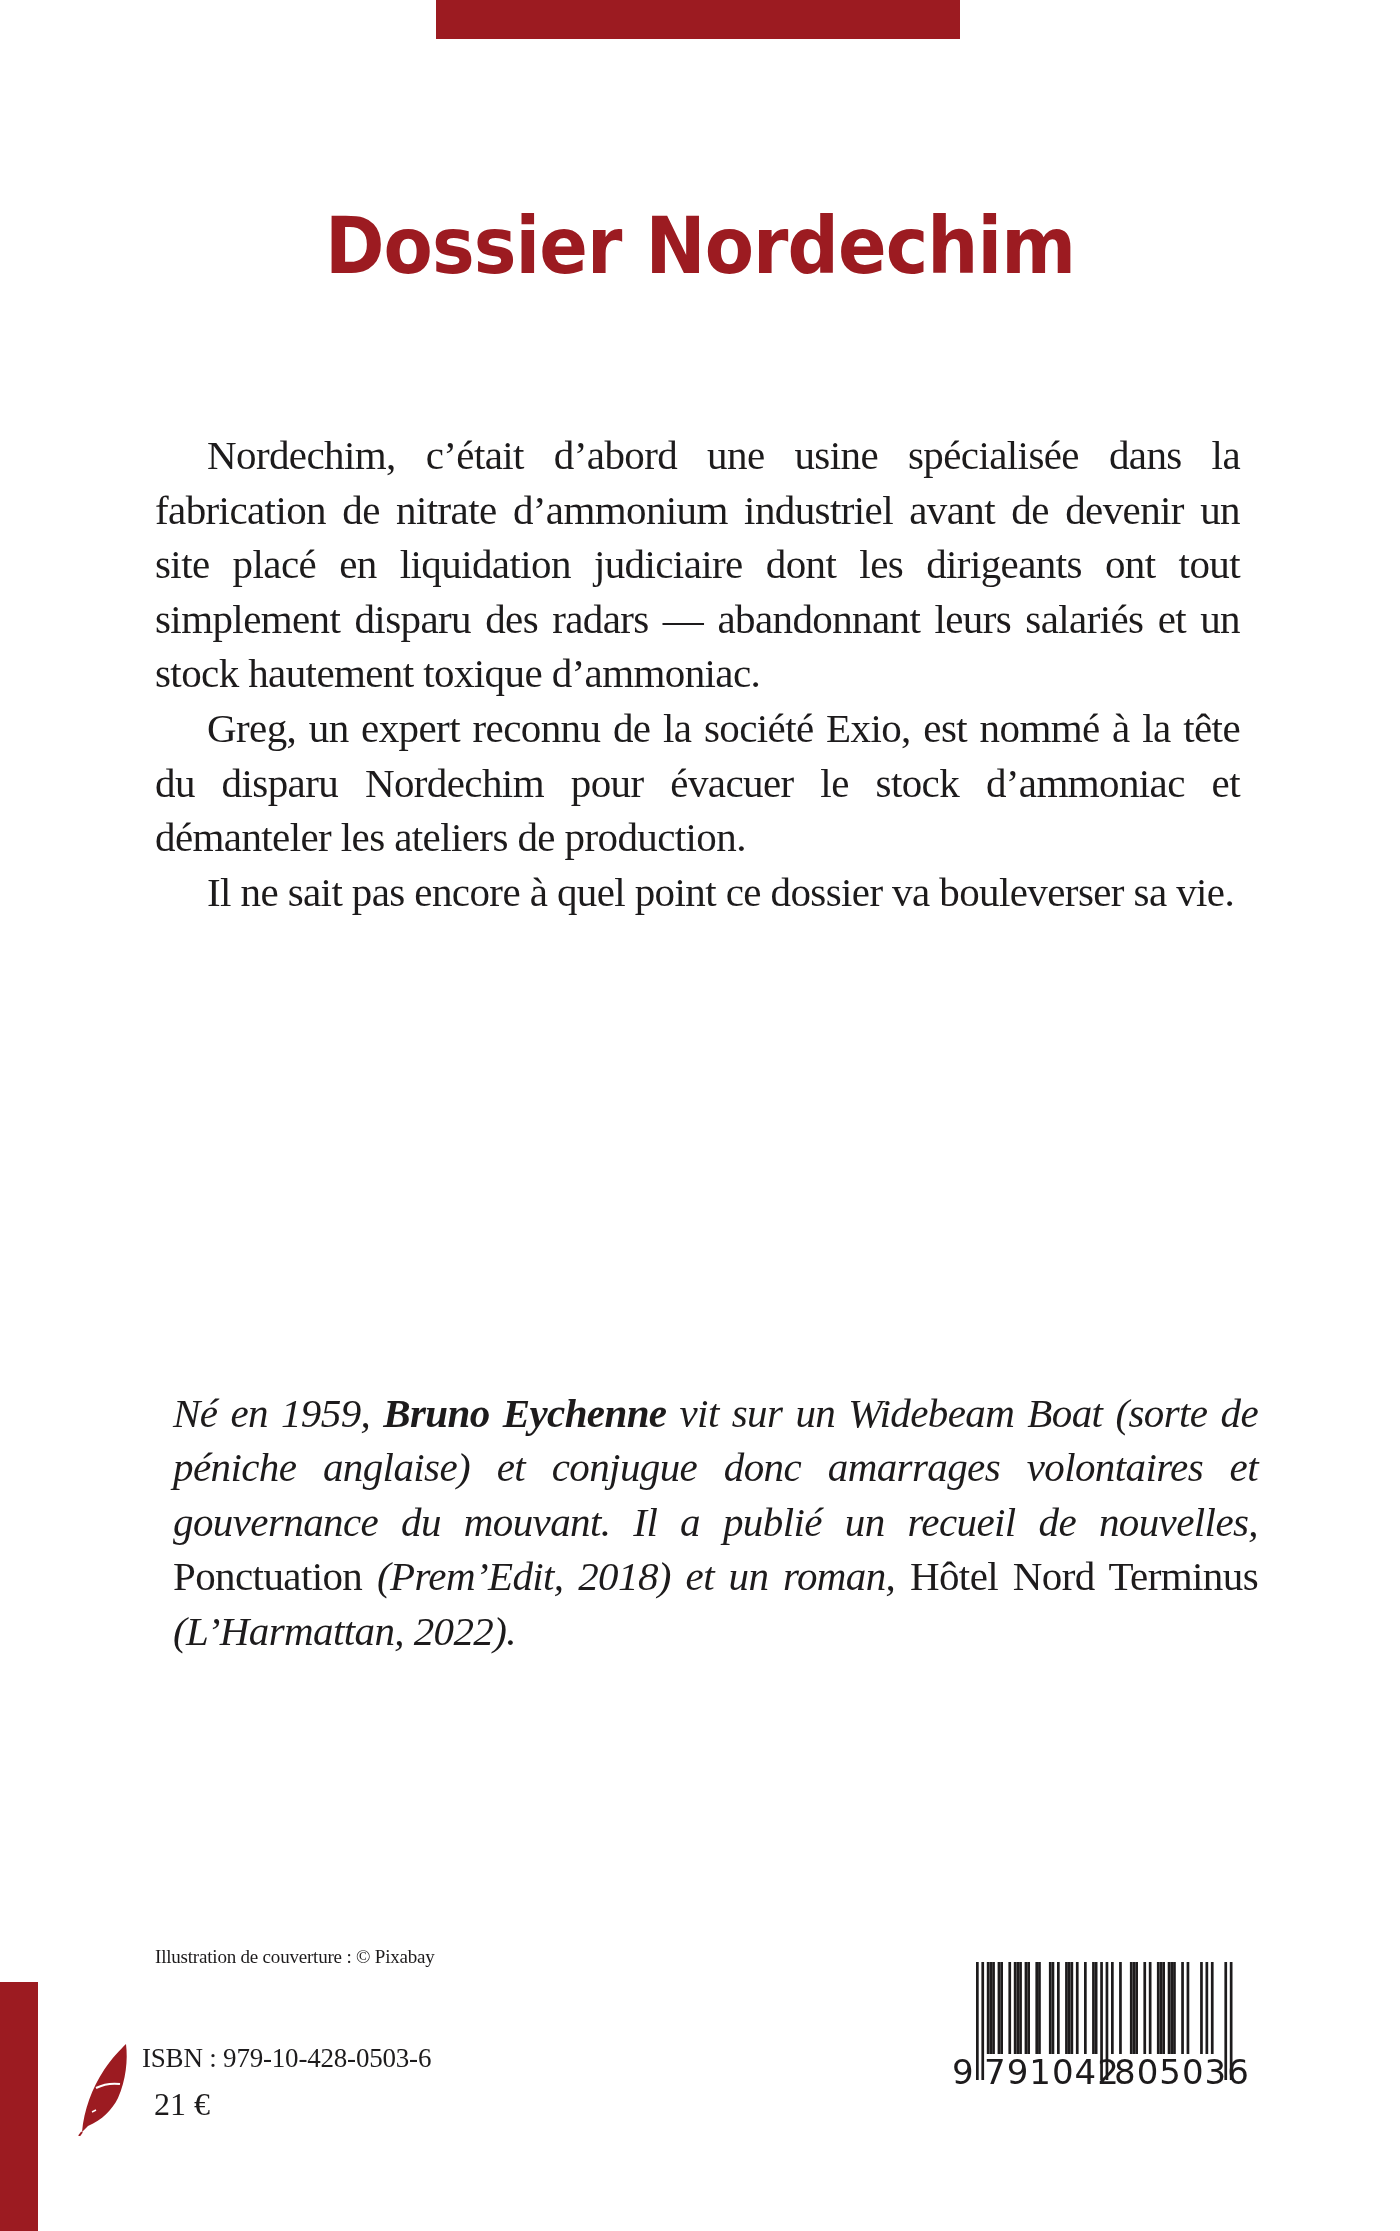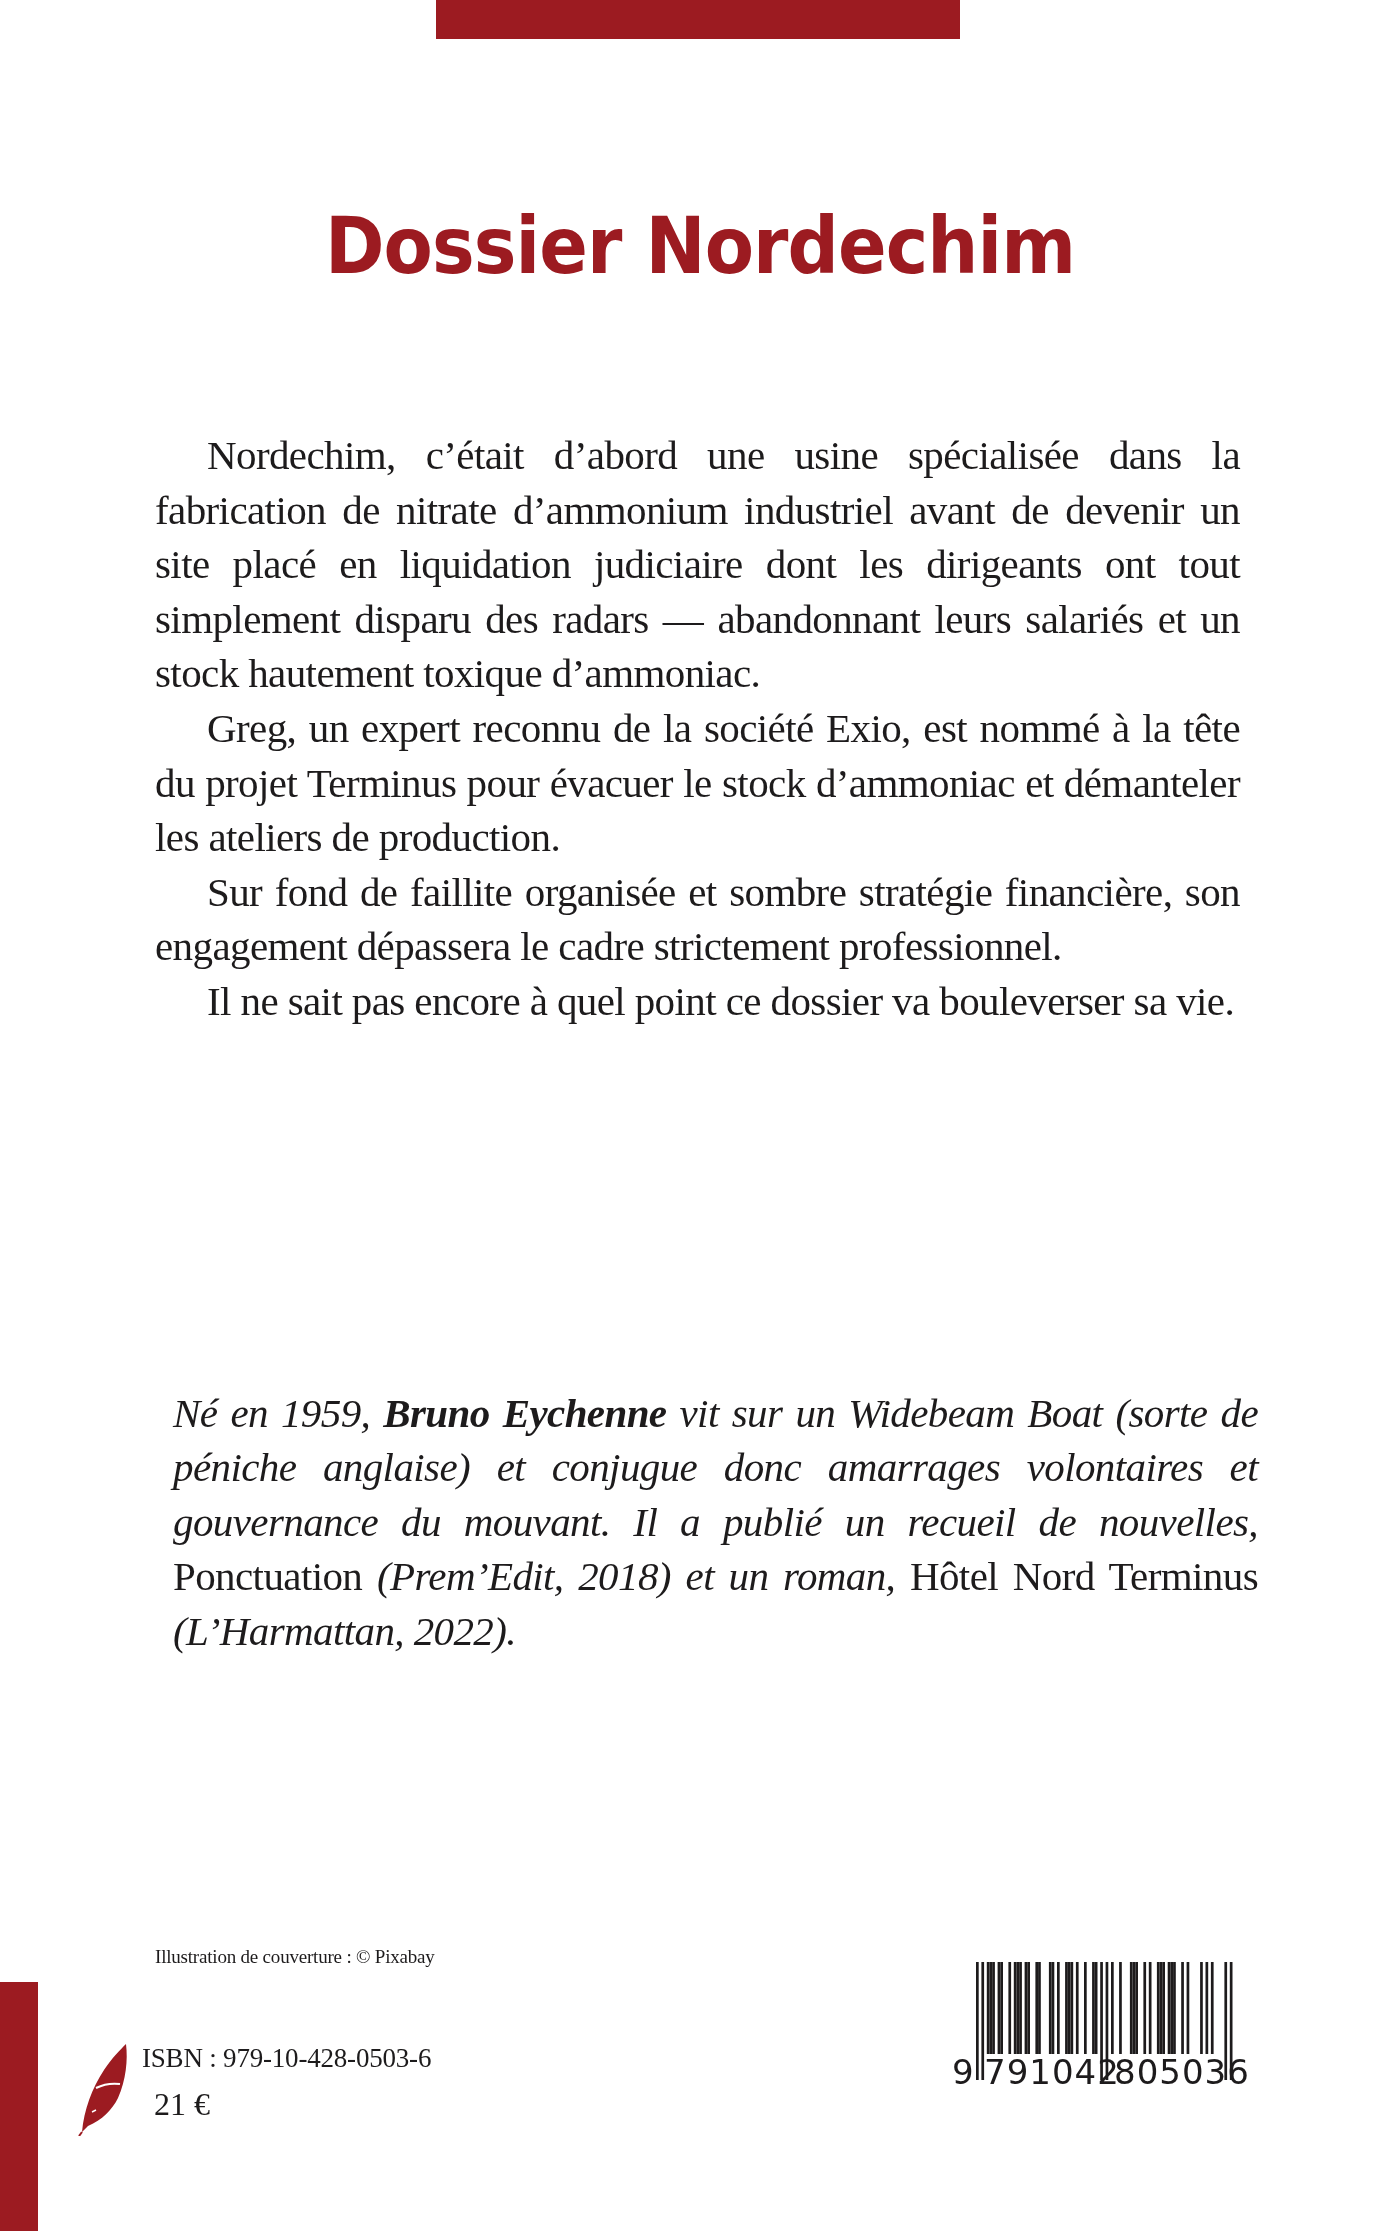--- a/index.html
+++ b/index.html
@@ -124,7 +124,7 @@
 
 <div class="blurb">
   <p>Nordechim, c’était d’abord une usine spécialisée dans la fabrication de nitrate d’ammonium industriel avant de devenir un site placé en liquidation judiciaire dont les dirigeants ont tout simplement disparu des radars — abandonnant leurs salariés et un stock hautement toxique d’ammoniac.</p>
-  <p>Greg, un expert reconnu de la société Exio, est nommé à la tête du projet Terminus pour évacuer le stock d’ammoniac et démanteler les ateliers de production.</p>
+  <p>Greg, un expert reconnu de la société Exio, est nommé à la tête du disparu Nordechim pour évacuer le stock d’ammoniac et démanteler les ateliers de production.</p>
   <p>Sur fond de faillite organisée et sombre stratégie financière, son engagement dépassera le cadre strictement professionnel.</p>
   <p>Il ne sait pas encore à quel point ce dossier va bouleverser sa vie.</p>
 </div>

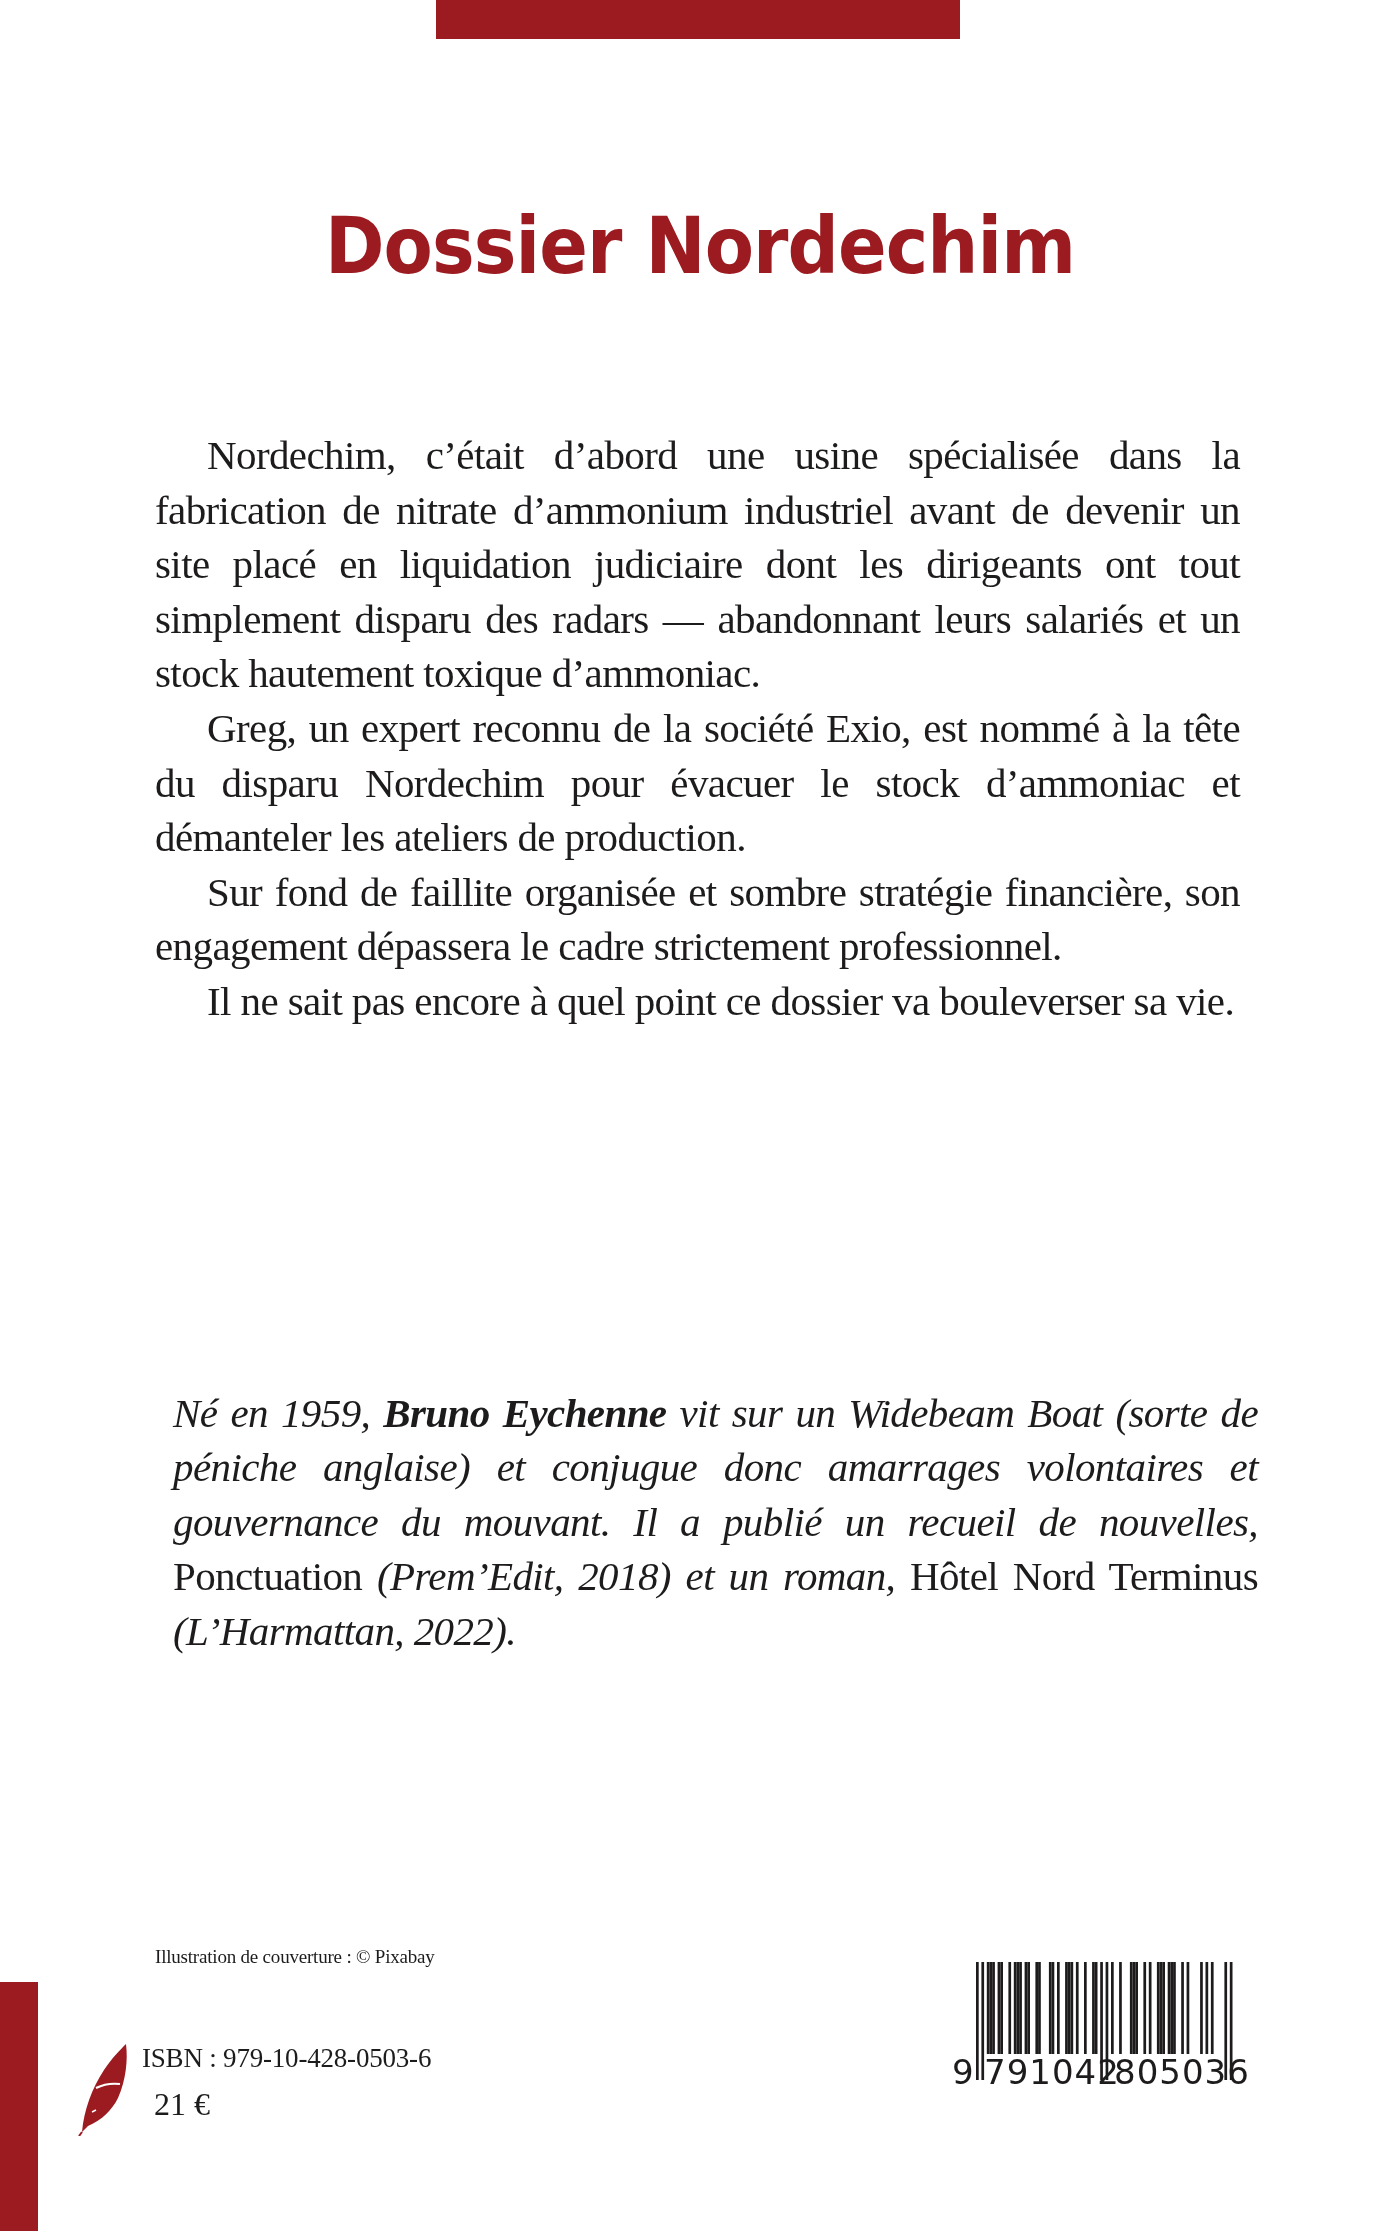--- a/index.html
+++ b/index.html
@@ -125,7 +125,6 @@
 <div class="blurb">
   <p>Nordechim, c’était d’abord une usine spécialisée dans la fabrication de nitrate d’ammonium industriel avant de devenir un site placé en liquidation judiciaire dont les dirigeants ont tout simplement disparu des radars — abandonnant leurs salariés et un stock hautement toxique d’ammoniac.</p>
   <p>Greg, un expert reconnu de la société Exio, est nommé à la tête du disparu Nordechim pour évacuer le stock d’ammoniac et démanteler les ateliers de production.</p>
-  <p>Sur fond de faillite organisée et sombre stratégie financière, son engagement dépassera le cadre strictement professionnel.</p>
   <p>Il ne sait pas encore à quel point ce dossier va bouleverser sa vie.</p>
 </div>
 

